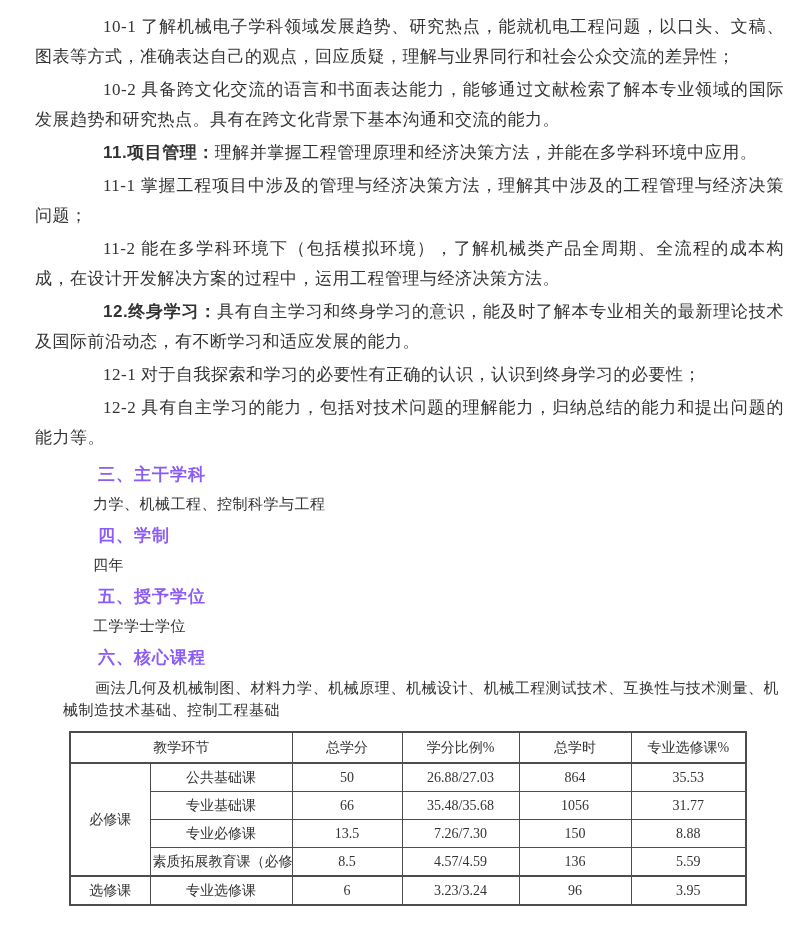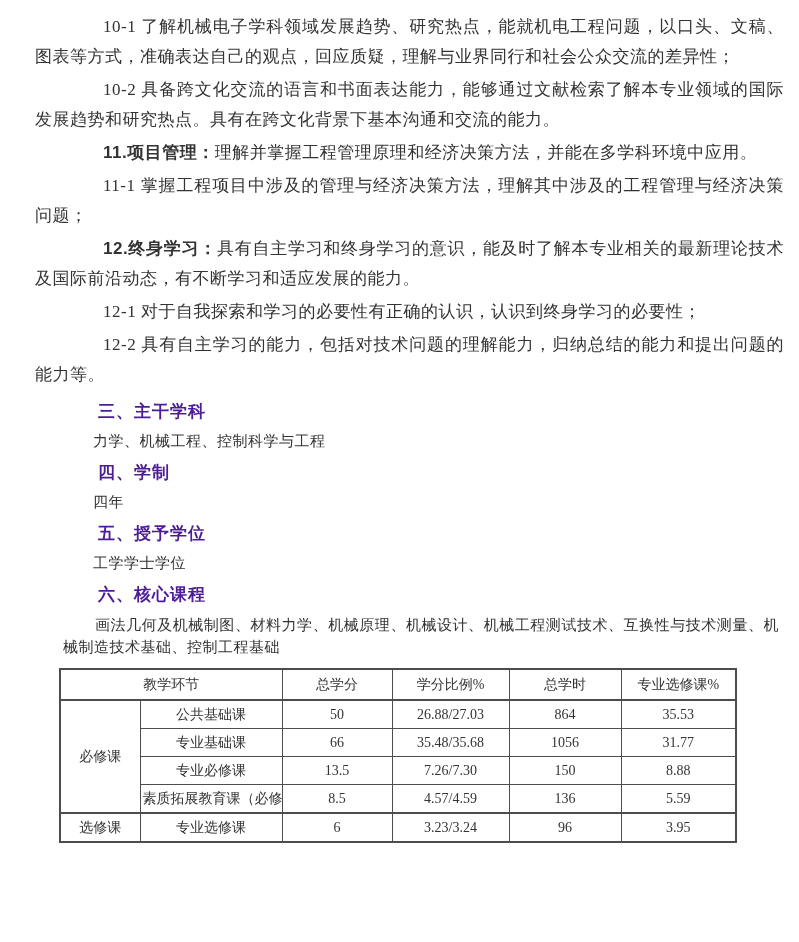--- a/index.html
+++ b/index.html
@@ -88,6 +88,7 @@
   <p class="body-para"><b class="lead"></b><span>10-2 具备跨文化交流的语言和书面表达能力，能够通过文献检索了解本专业领域的国际发展趋势和研究热点。具有在跨文化背景下基本沟通和交流的能力。</span></p>
   <p class="body-para"><b class="lead">11.项目管理：</b><span>理解并掌握工程管理原理和经济决策方法，并能在多学科环境中应用。</span></p>
   <p class="body-para"><b class="lead"></b><span>11-1 掌握工程项目中涉及的管理与经济决策方法，理解其中涉及的工程管理与经济决策问题；</span></p>
+  <p class="body-para"><b class="lead"></b><span>11-2 能在多学科环境下（包括模拟环境），了解机械类产品全周期、全流程的成本构成，在设计开发解决方案的过程中，运用工程管理与经济决策方法。</span></p>
   <p class="body-para"><b class="lead">12.终身学习：</b><span>具有自主学习和终身学习的意识，能及时了解本专业相关的最新理论技术及国际前沿动态，有不断学习和适应发展的能力。</span></p>
   <p class="body-para"><b class="lead"></b><span>12-1 对于自我探索和学习的必要性有正确的认识，认识到终身学习的必要性；</span></p>
   <p class="body-para"><b class="lead"></b><span>12-2 具有自主学习的能力，包括对技术问题的理解能力，归纳总结的能力和提出问题的能力等。</span></p>

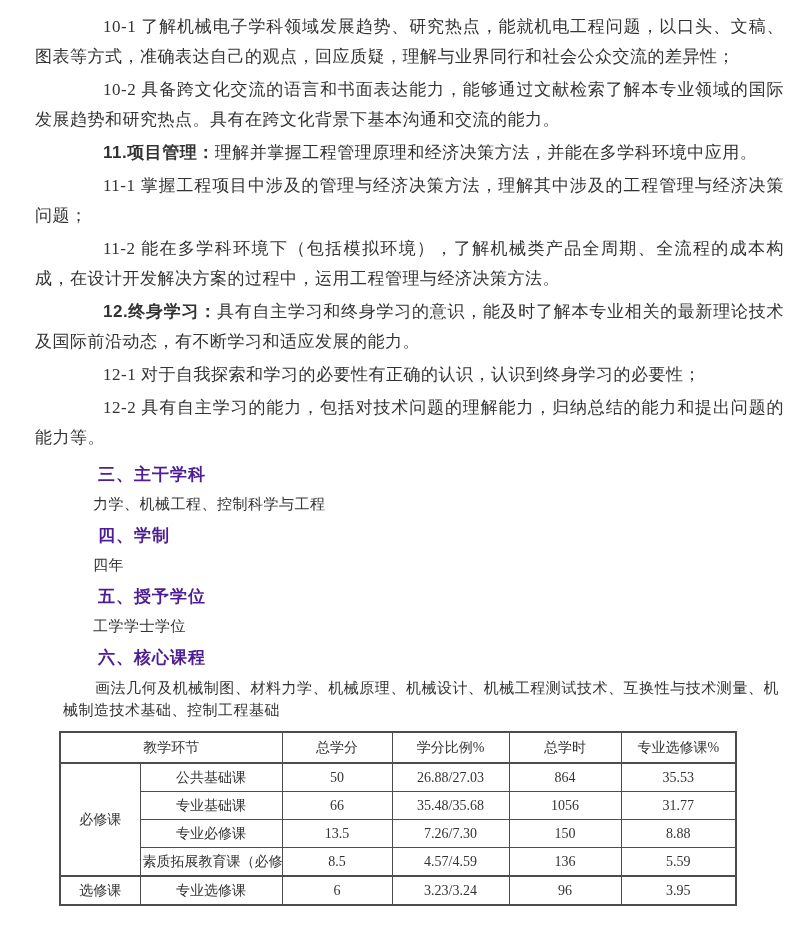--- a/index.html
+++ b/index.html
@@ -34,7 +34,7 @@
     font-family: "Liberation Sans", "DejaVu Sans", sans-serif;
     font-size: 17px;
     font-weight: bold;
-    color: #4c1d95;
+    color: #8b5cf6;
     line-height: 20px;
     margin: 12px 0 9px 63px;
     letter-spacing: 1px;

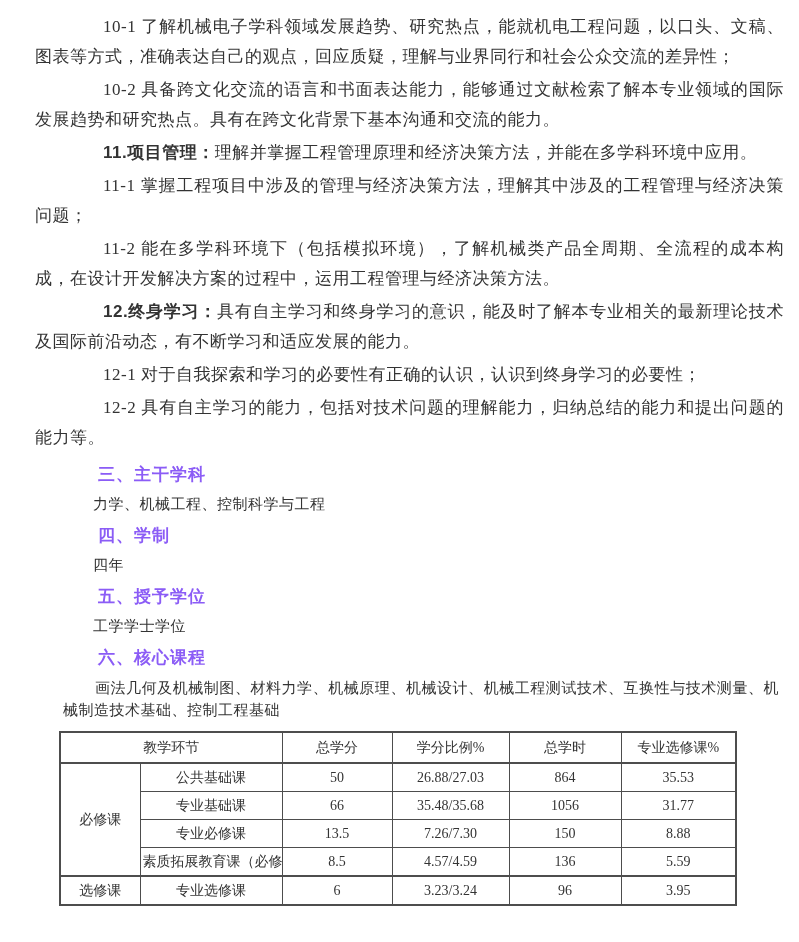--- a/index.html
+++ b/index.html
@@ -57,7 +57,7 @@
   }
   
   table.framework {
-    margin: 10px 0 0 24px;
+    margin: 10px 0 0 34px;
     border-collapse: collapse;
     table-layout: fixed;
     width: 676px;

